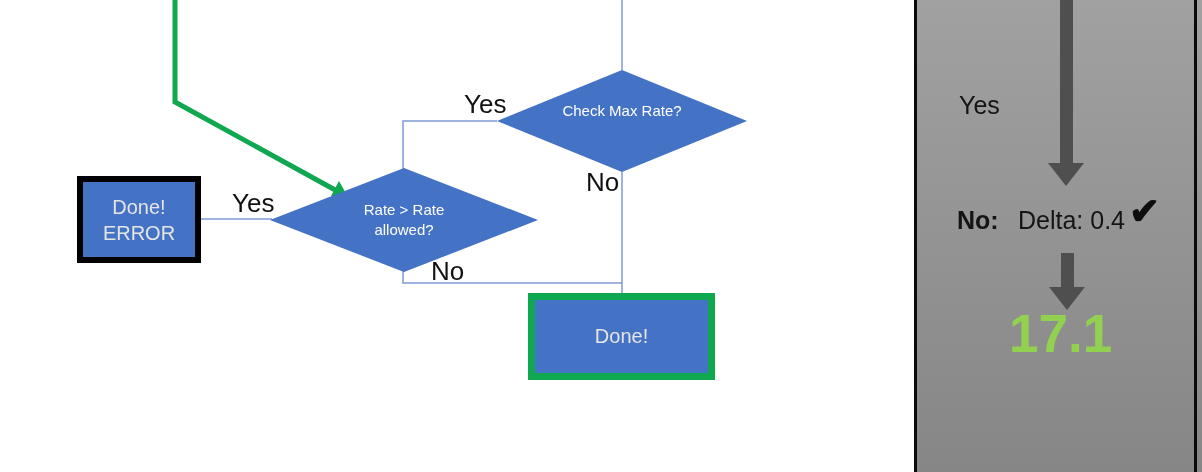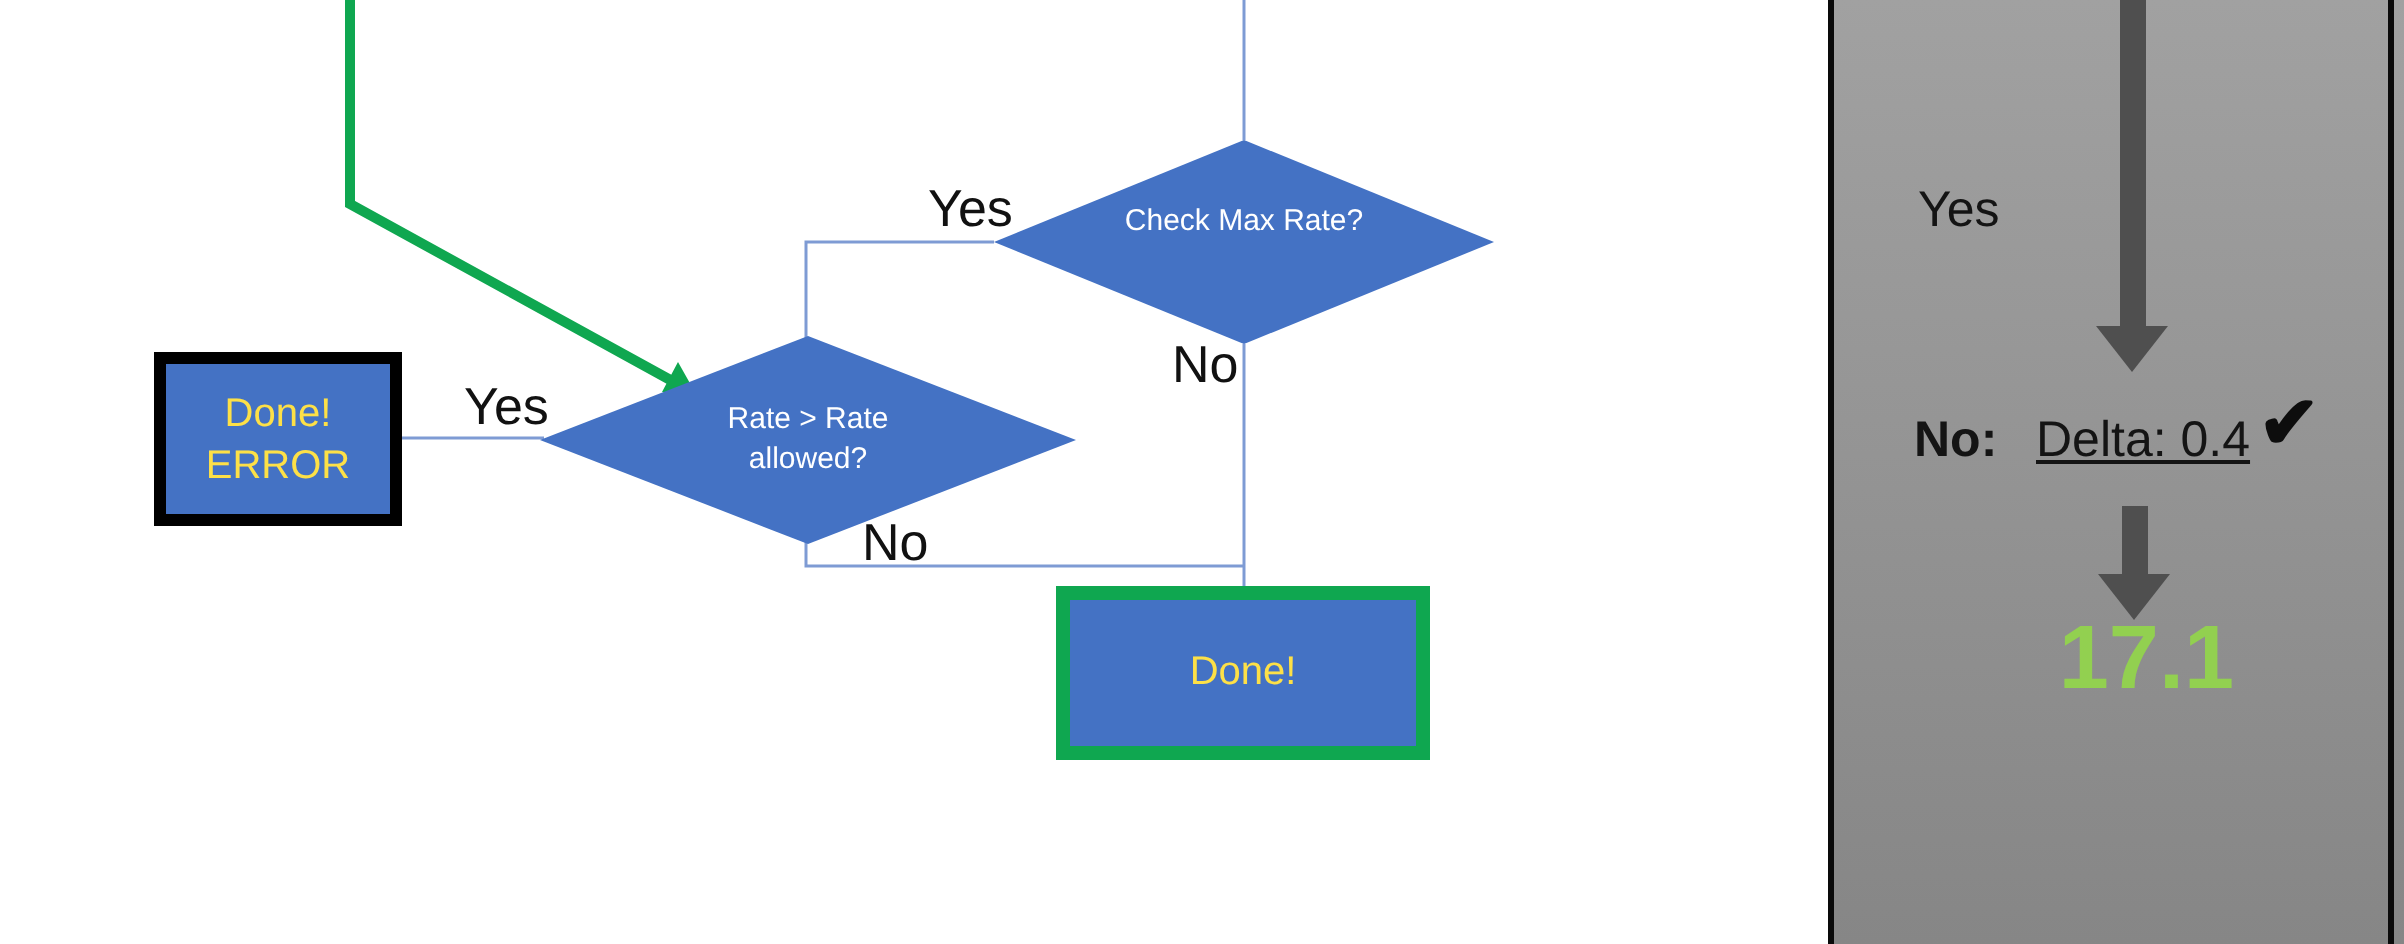--- a/index.html
+++ b/index.html
@@ -33,7 +33,7 @@
 
   
   .term-box{
-    position:absolute;background:var(--shape-blue);color:#fde047;
+    position:absolute;background:var(--shape-blue);color:#e5e5e5;
     display:flex;align-items:center;justify-content:center;text-align:center;
   }
   #done-error-box{left:77px;top:176px;width:124px;height:87px;border:6px solid #000;

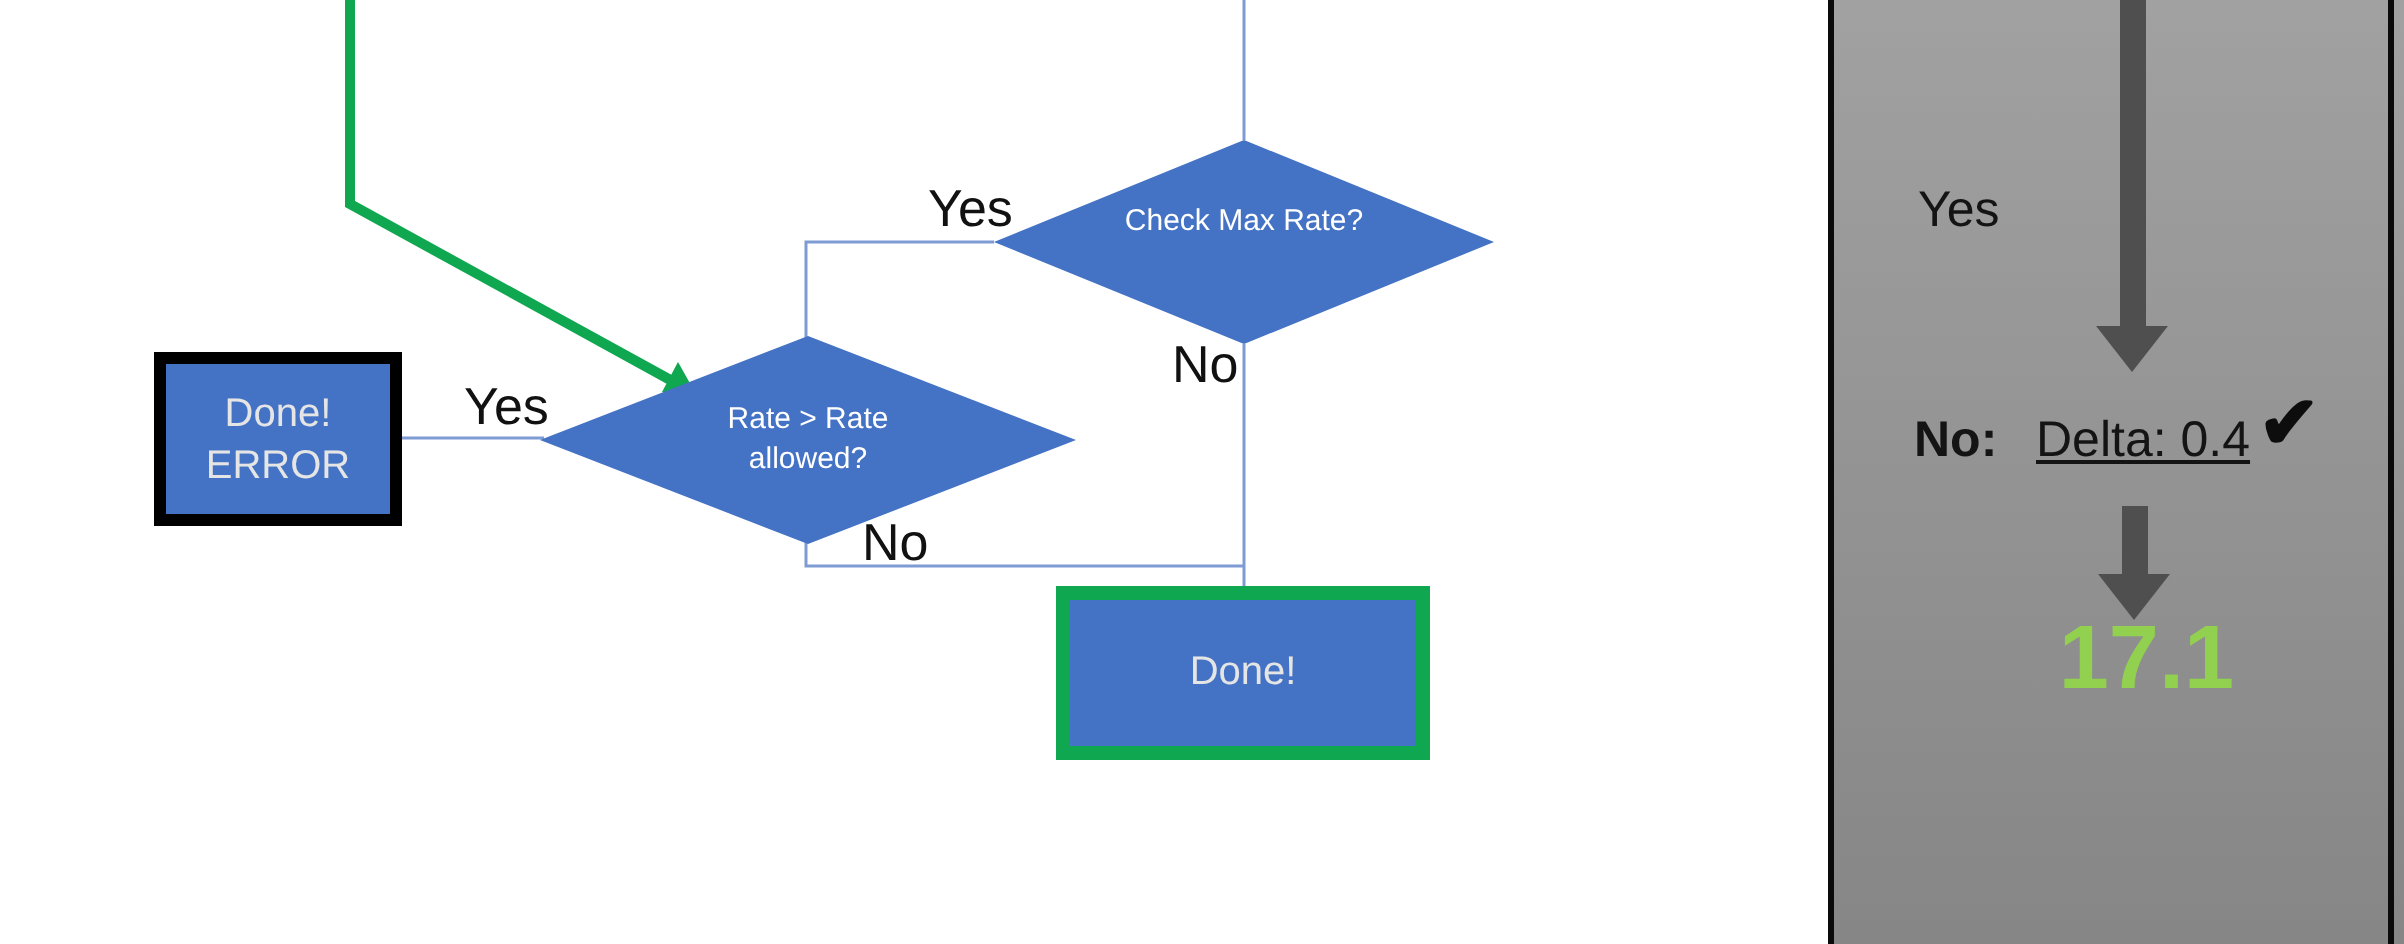--- a/index.html
+++ b/index.html
@@ -104,7 +104,7 @@
     <div class="panel-label" style="left:42px;top:92px;">Yes</div>
 
     <div class="panel-label" style="left:40px;top:207px;font-weight:bold;">No:</div>
-    <div class="panel-label" style="left:101px;top:207px;text-decoration:underline;">Delta: 0.4</div>
+    <div class="panel-label" style="left:101px;top:207px;">Delta: 0.4</div>
     <div id="panel-check">✔</div>
 
     <div class="big-arrow-shaft" id="arrow2-shaft"></div>

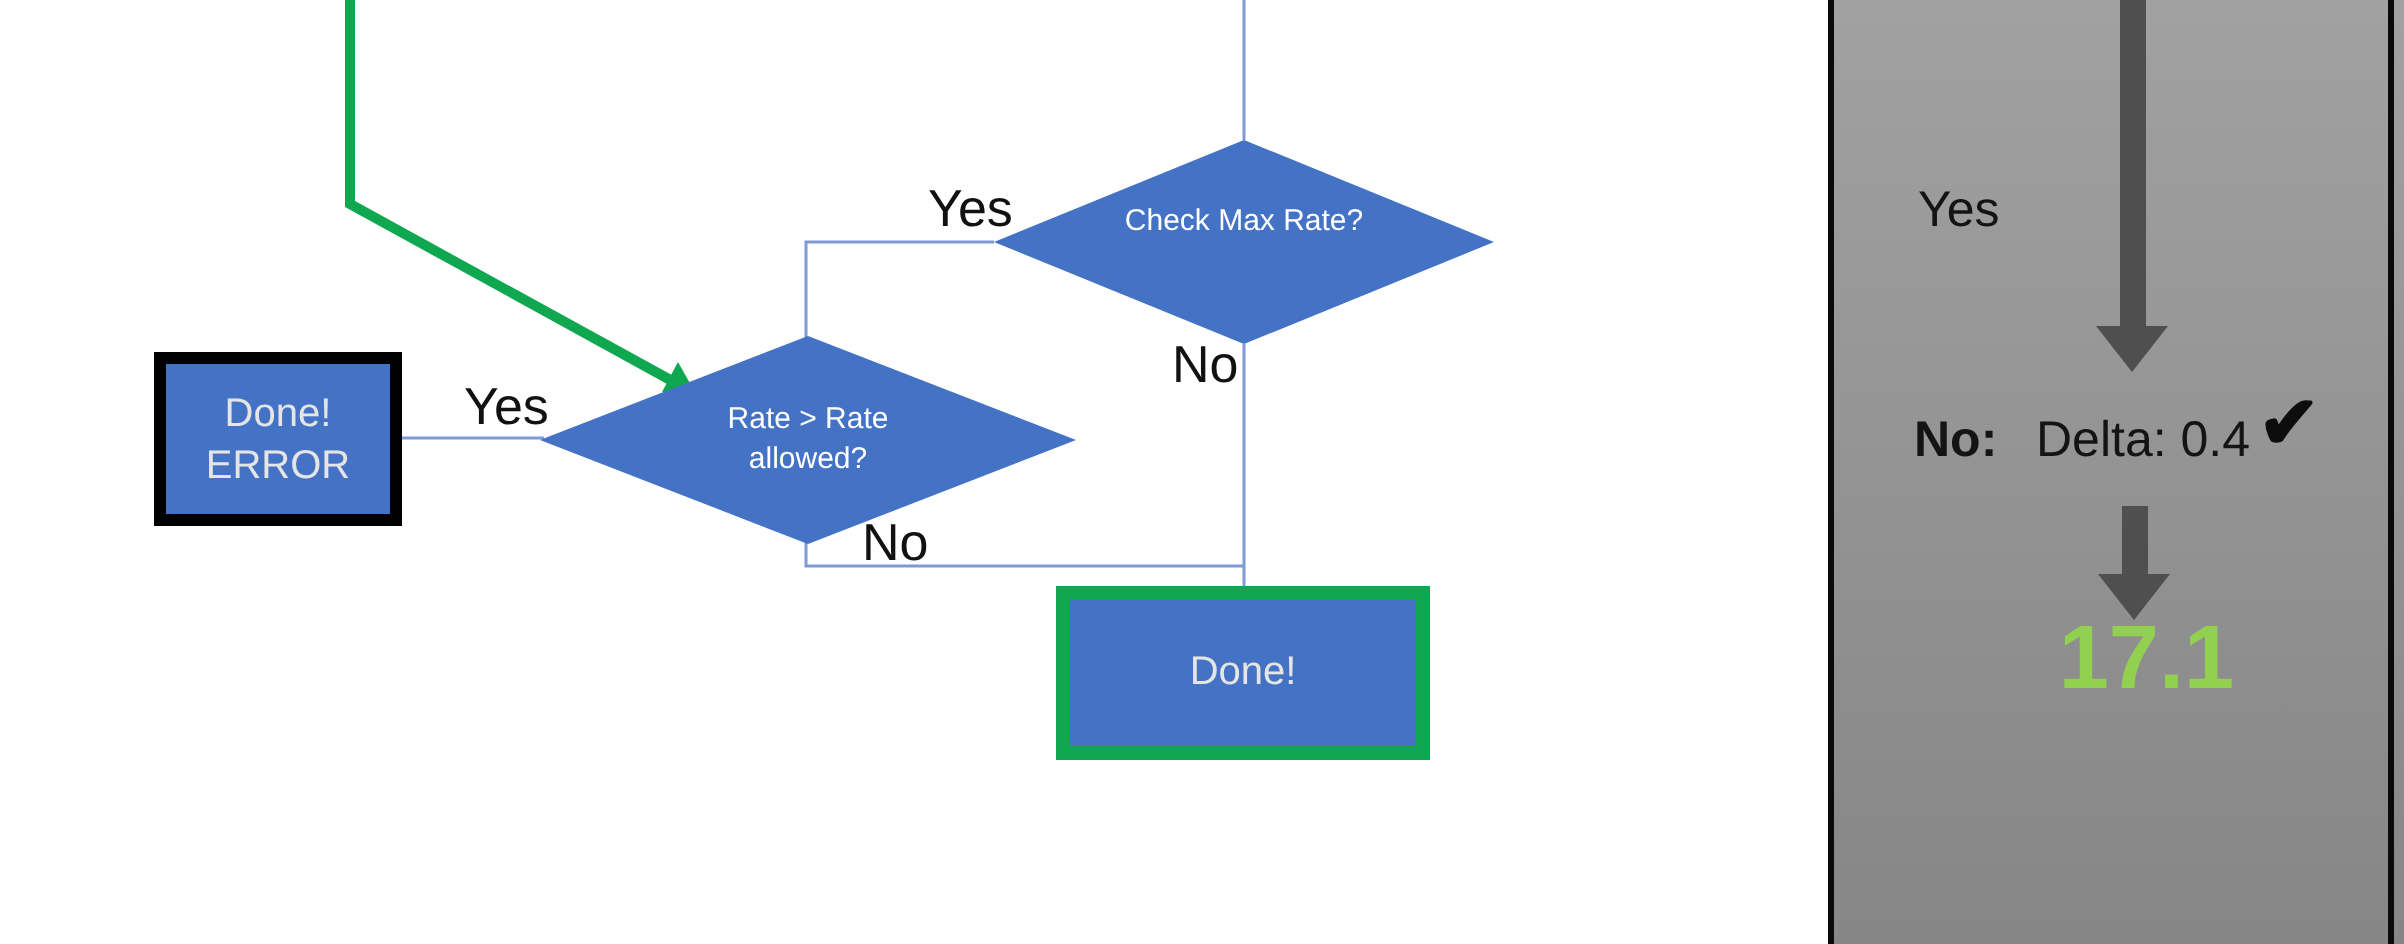--- a/index.html
+++ b/index.html
@@ -60,8 +60,8 @@
   #arrow2-head{left:132px;top:287px;}
   #panel-check{position:absolute;left:212px;top:190px;font-size:37px;font-weight:bold;color:#0d0d0d;}
   #panel-result{
-    position:absolute;left:70px;top:303px;width:130px;text-align:right;
-    color:var(--result-green);font-size:45px;font-weight:bold;
+    position:absolute;left:92px;top:303px;width:130px;text-align:left;
+    color:var(--result-green);font-size:53px;font-weight:bold;
   }
 </style>
 </head>

